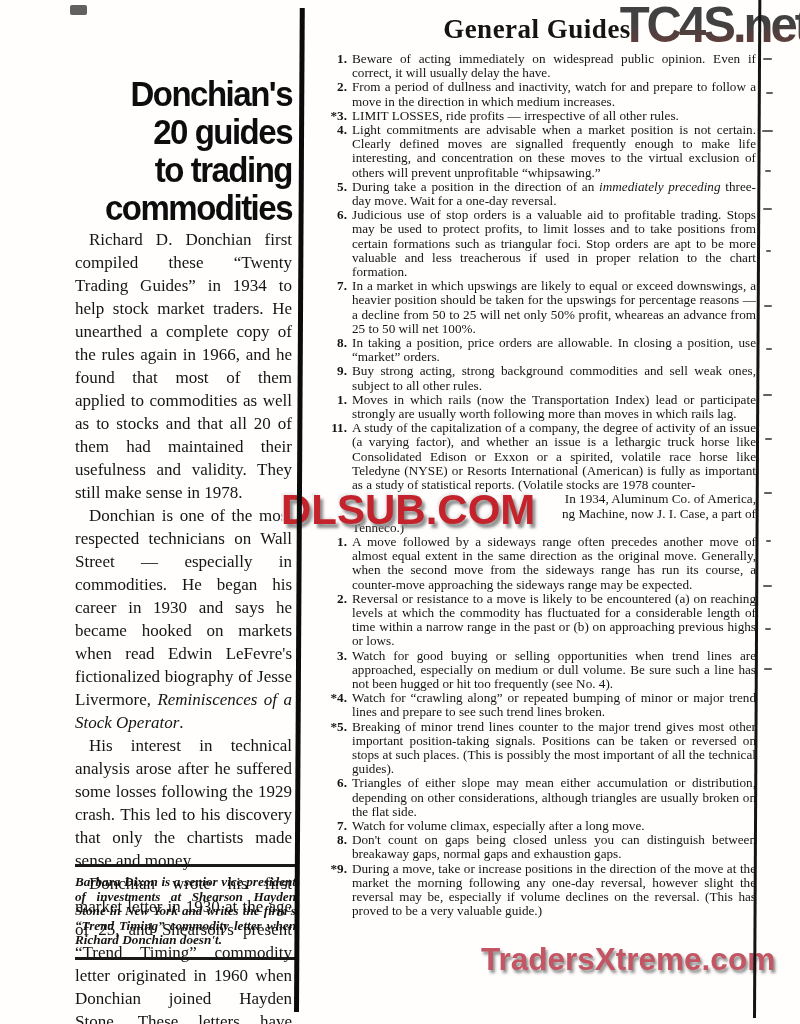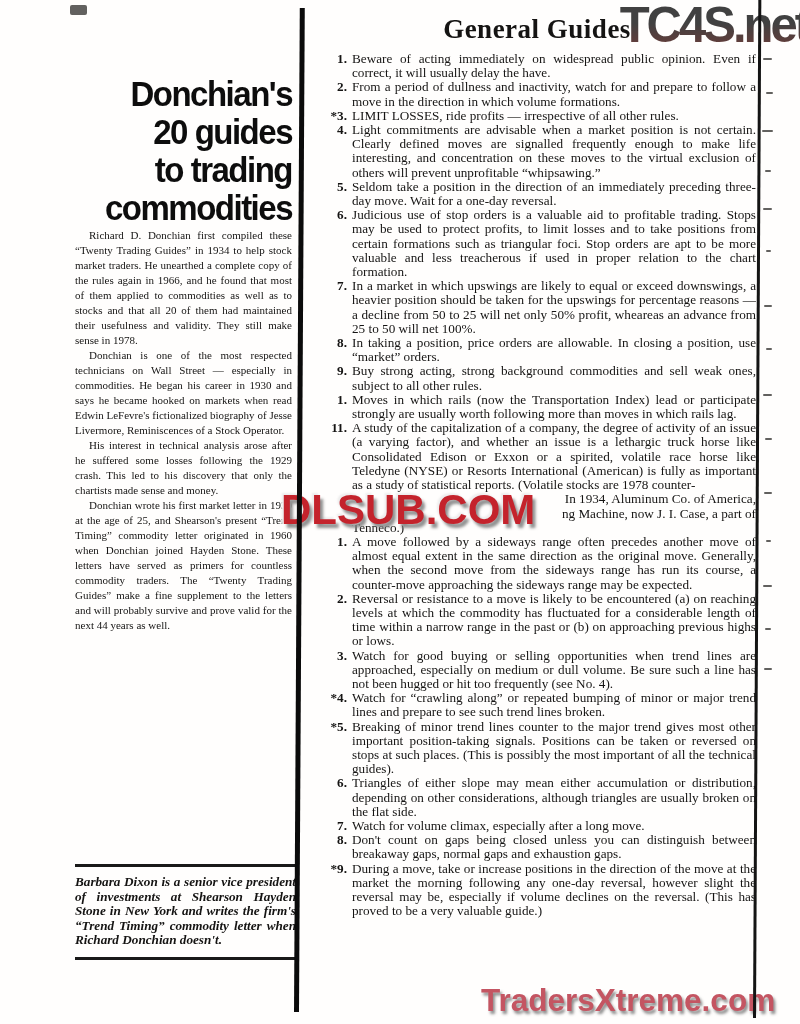--- a/index.html
+++ b/index.html
@@ -87,7 +87,7 @@
         </div>
         <div class="gitem">
           <span class="gnum">2.</span>
-          <div class="gtext"><span>From a period of dullness and inactivity, watch for and prepare to follow a move in the direction in which volume formations.</span></div>
+          <div class="gtext"><span>From a period of dullness and inactivity, watch for and prepare to follow a move in the direction in which medium increases.</span></div>
         </div>
         <div class="gitem">
           <span class="gnum">*3.</span>

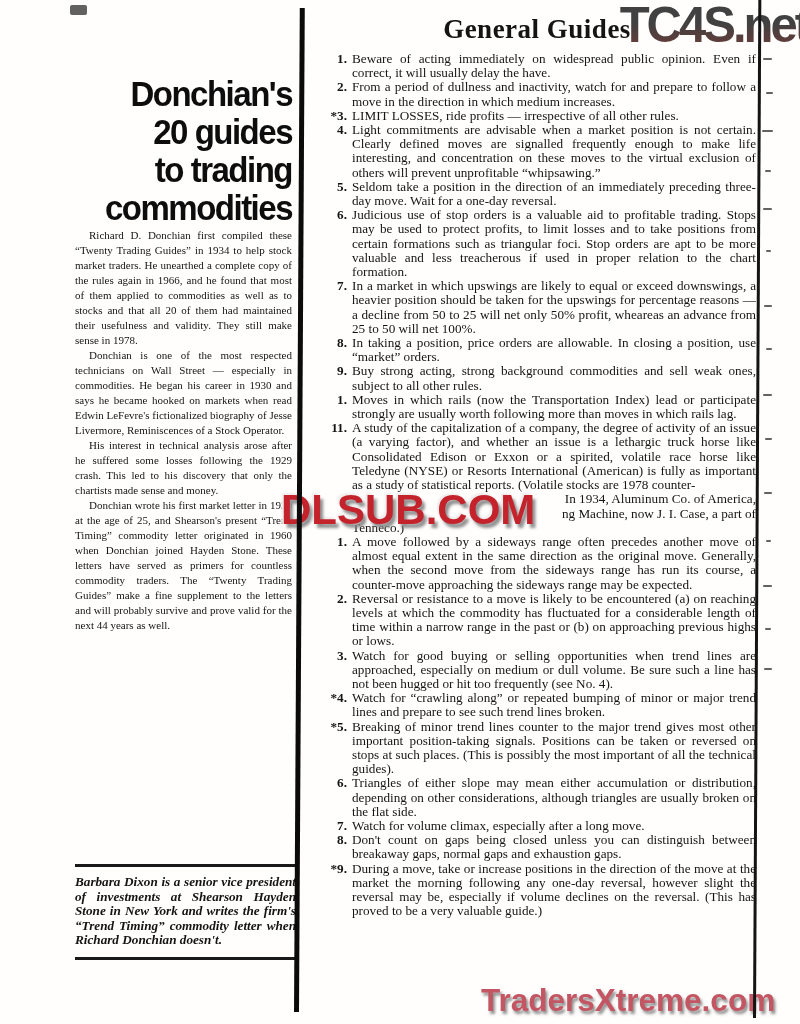--- a/index.html
+++ b/index.html
@@ -99,7 +99,7 @@
         </div>
         <div class="gitem">
           <span class="gnum">5.</span>
-          <div class="gtext"><span>Seldom take a position in the direction of an </span><span class="it">immediately preceding</span><span> three-day move. Wait for a one-day reversal.</span></div>
+          <div class="gtext"><span>During take a position in the direction of an </span><span class="it">immediately preceding</span><span> three-day move. Wait for a one-day reversal.</span></div>
         </div>
         <div class="gitem">
           <span class="gnum">6.</span>

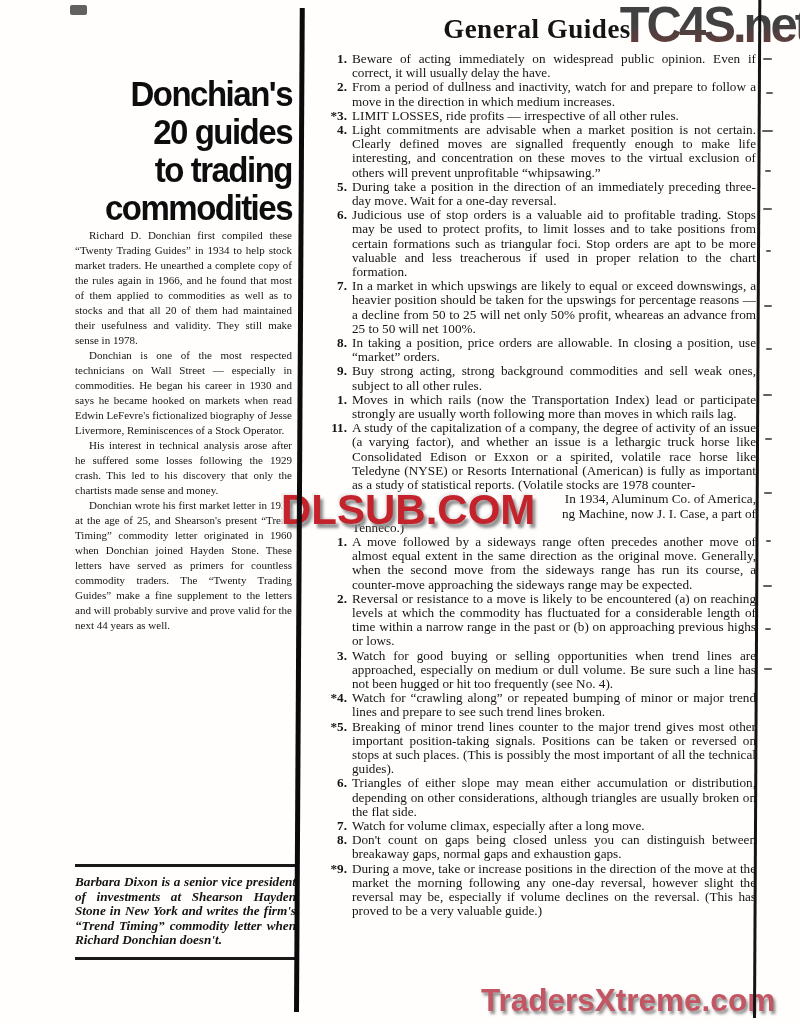--- a/index.html
+++ b/index.html
@@ -14,7 +14,7 @@
   .byline{margin-top:42px;font-style:italic;font-weight:bold;font-size:14.5px;}
   .paras{margin-top:8px;}
   .para{font-size:11px;line-height:15px;text-align:justify;text-indent:14px;}
-  .it{}
+  .it{font-style:italic;}
   .bio{position:absolute;left:75px;top:864px;width:221px;
        border-top:3px solid #191919;border-bottom:3px solid #191919;
        padding:8px 0 9px;font-style:italic;font-weight:bold;

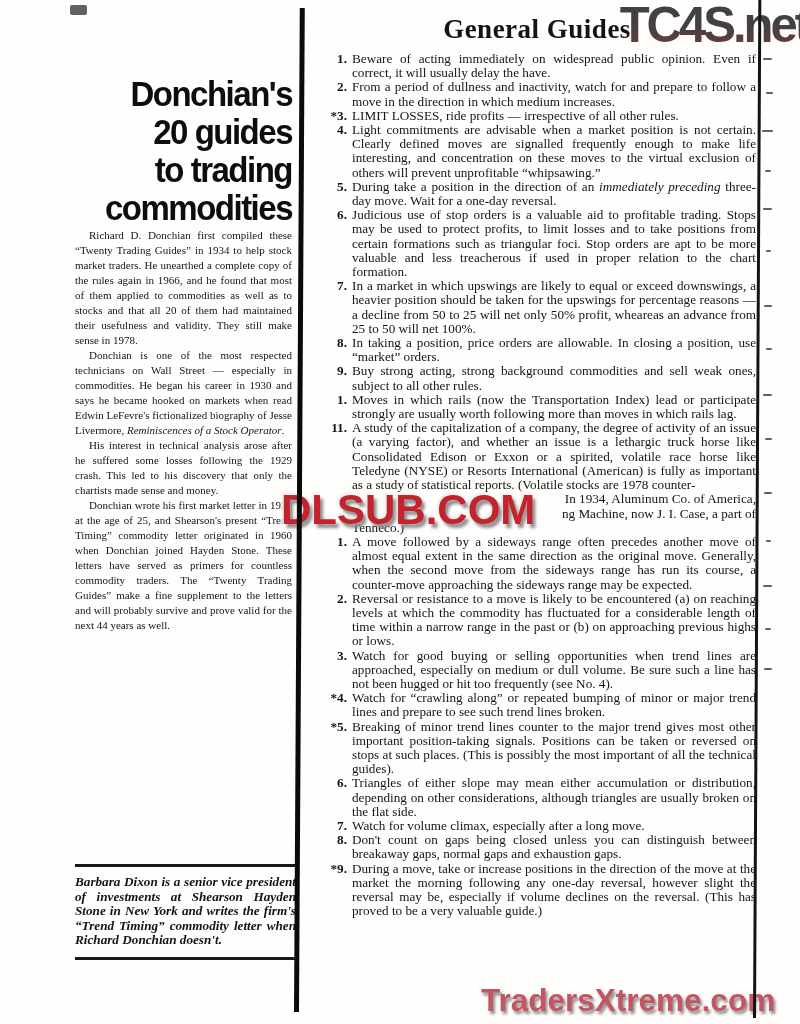--- a/index.html
+++ b/index.html
@@ -13,7 +13,7 @@
          transform:scaleY(1.05);transform-origin:top right;}
   .byline{margin-top:42px;font-style:italic;font-weight:bold;font-size:14.5px;}
   .paras{margin-top:8px;}
-  .para{font-size:11px;line-height:15px;text-align:justify;text-indent:14px;}
+  .para{font-size:17px;line-height:23px;text-align:justify;text-indent:14px;}
   .it{font-style:italic;}
   .bio{position:absolute;left:75px;top:864px;width:221px;
        border-top:3px solid #191919;border-bottom:3px solid #191919;

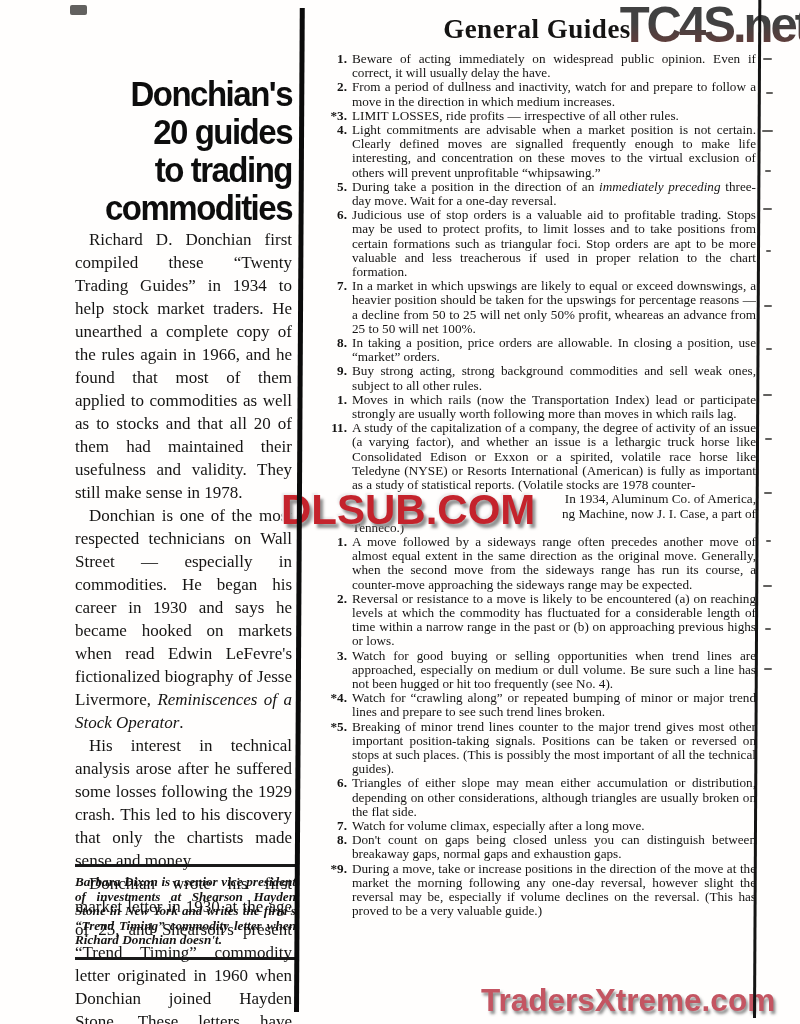--- a/index.html
+++ b/index.html
@@ -50,7 +50,7 @@
   .wm-dlsub{left:281px;top:486px;font-weight:900;font-size:42px;letter-spacing:0px;
             color:#c4232c;-webkit-text-stroke:3px #ffffff;paint-order:stroke fill;
             text-shadow:3px 4px 3px rgba(125,125,125,.85), -2px -2px 2px rgba(235,235,235,.9);}
-  .wm-traders{left:481px;top:982px;font-weight:900;font-size:31.5px;letter-spacing:0px;
+  .wm-traders{left:481px;top:941px;font-weight:900;font-size:31.5px;letter-spacing:0px;
               color:#c45562;-webkit-text-stroke:2.5px #ffffff;paint-order:stroke fill;
               text-shadow:2px 3px 3px rgba(110,110,110,.8);}
   .line-top{z-index:6;}

